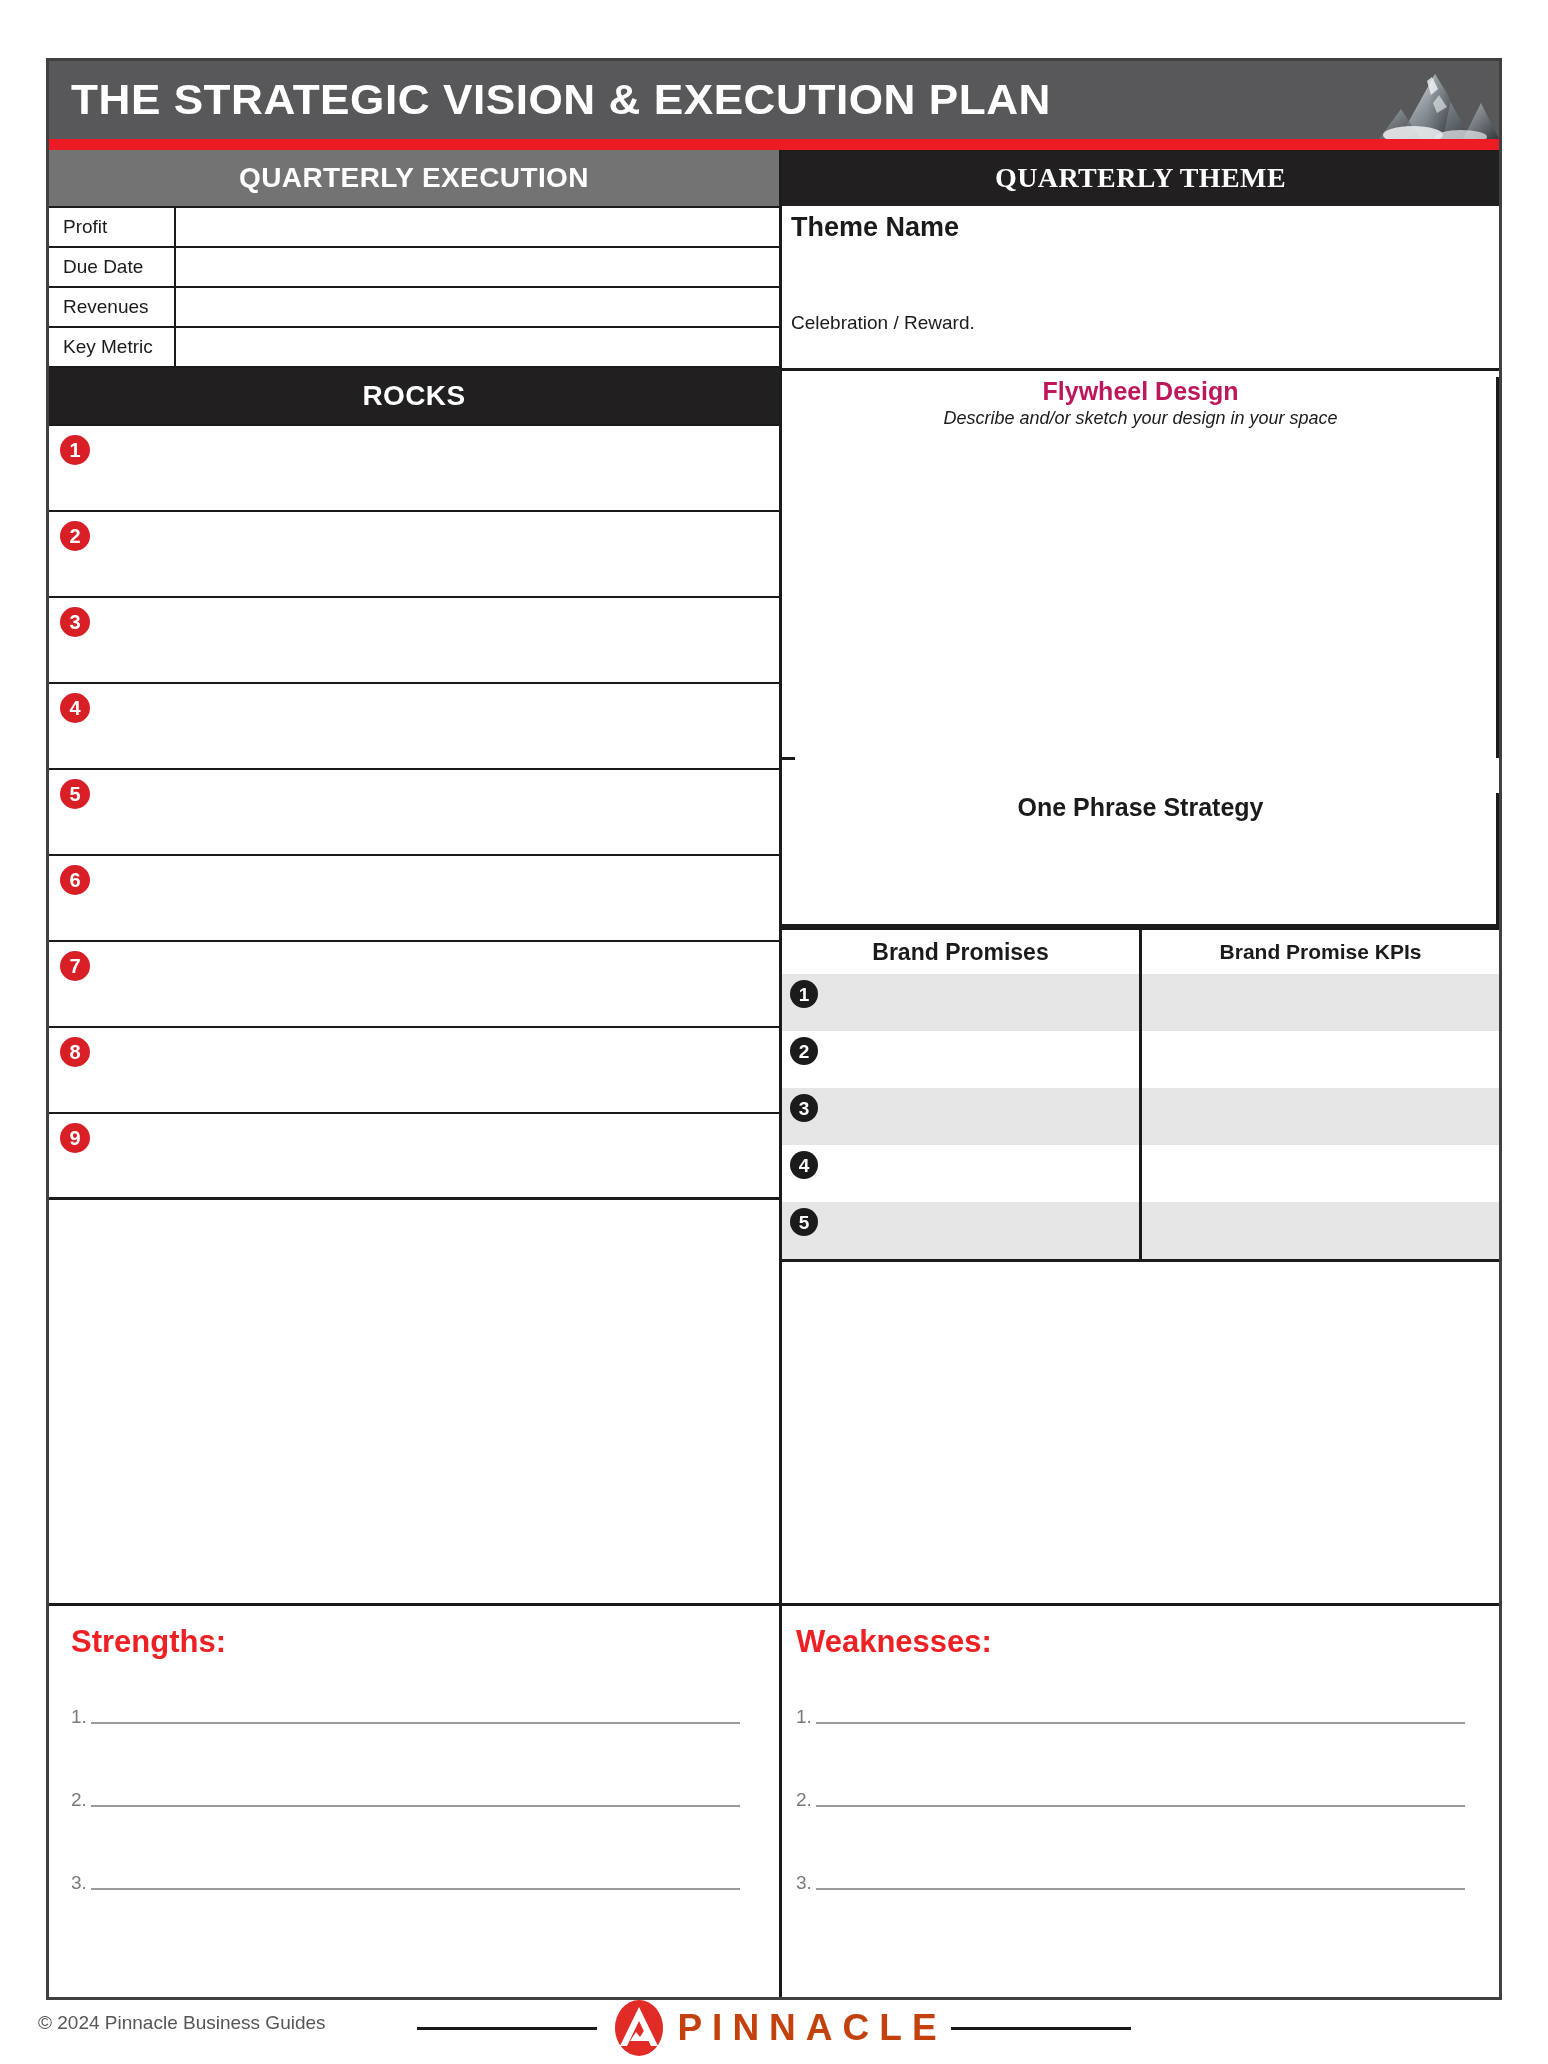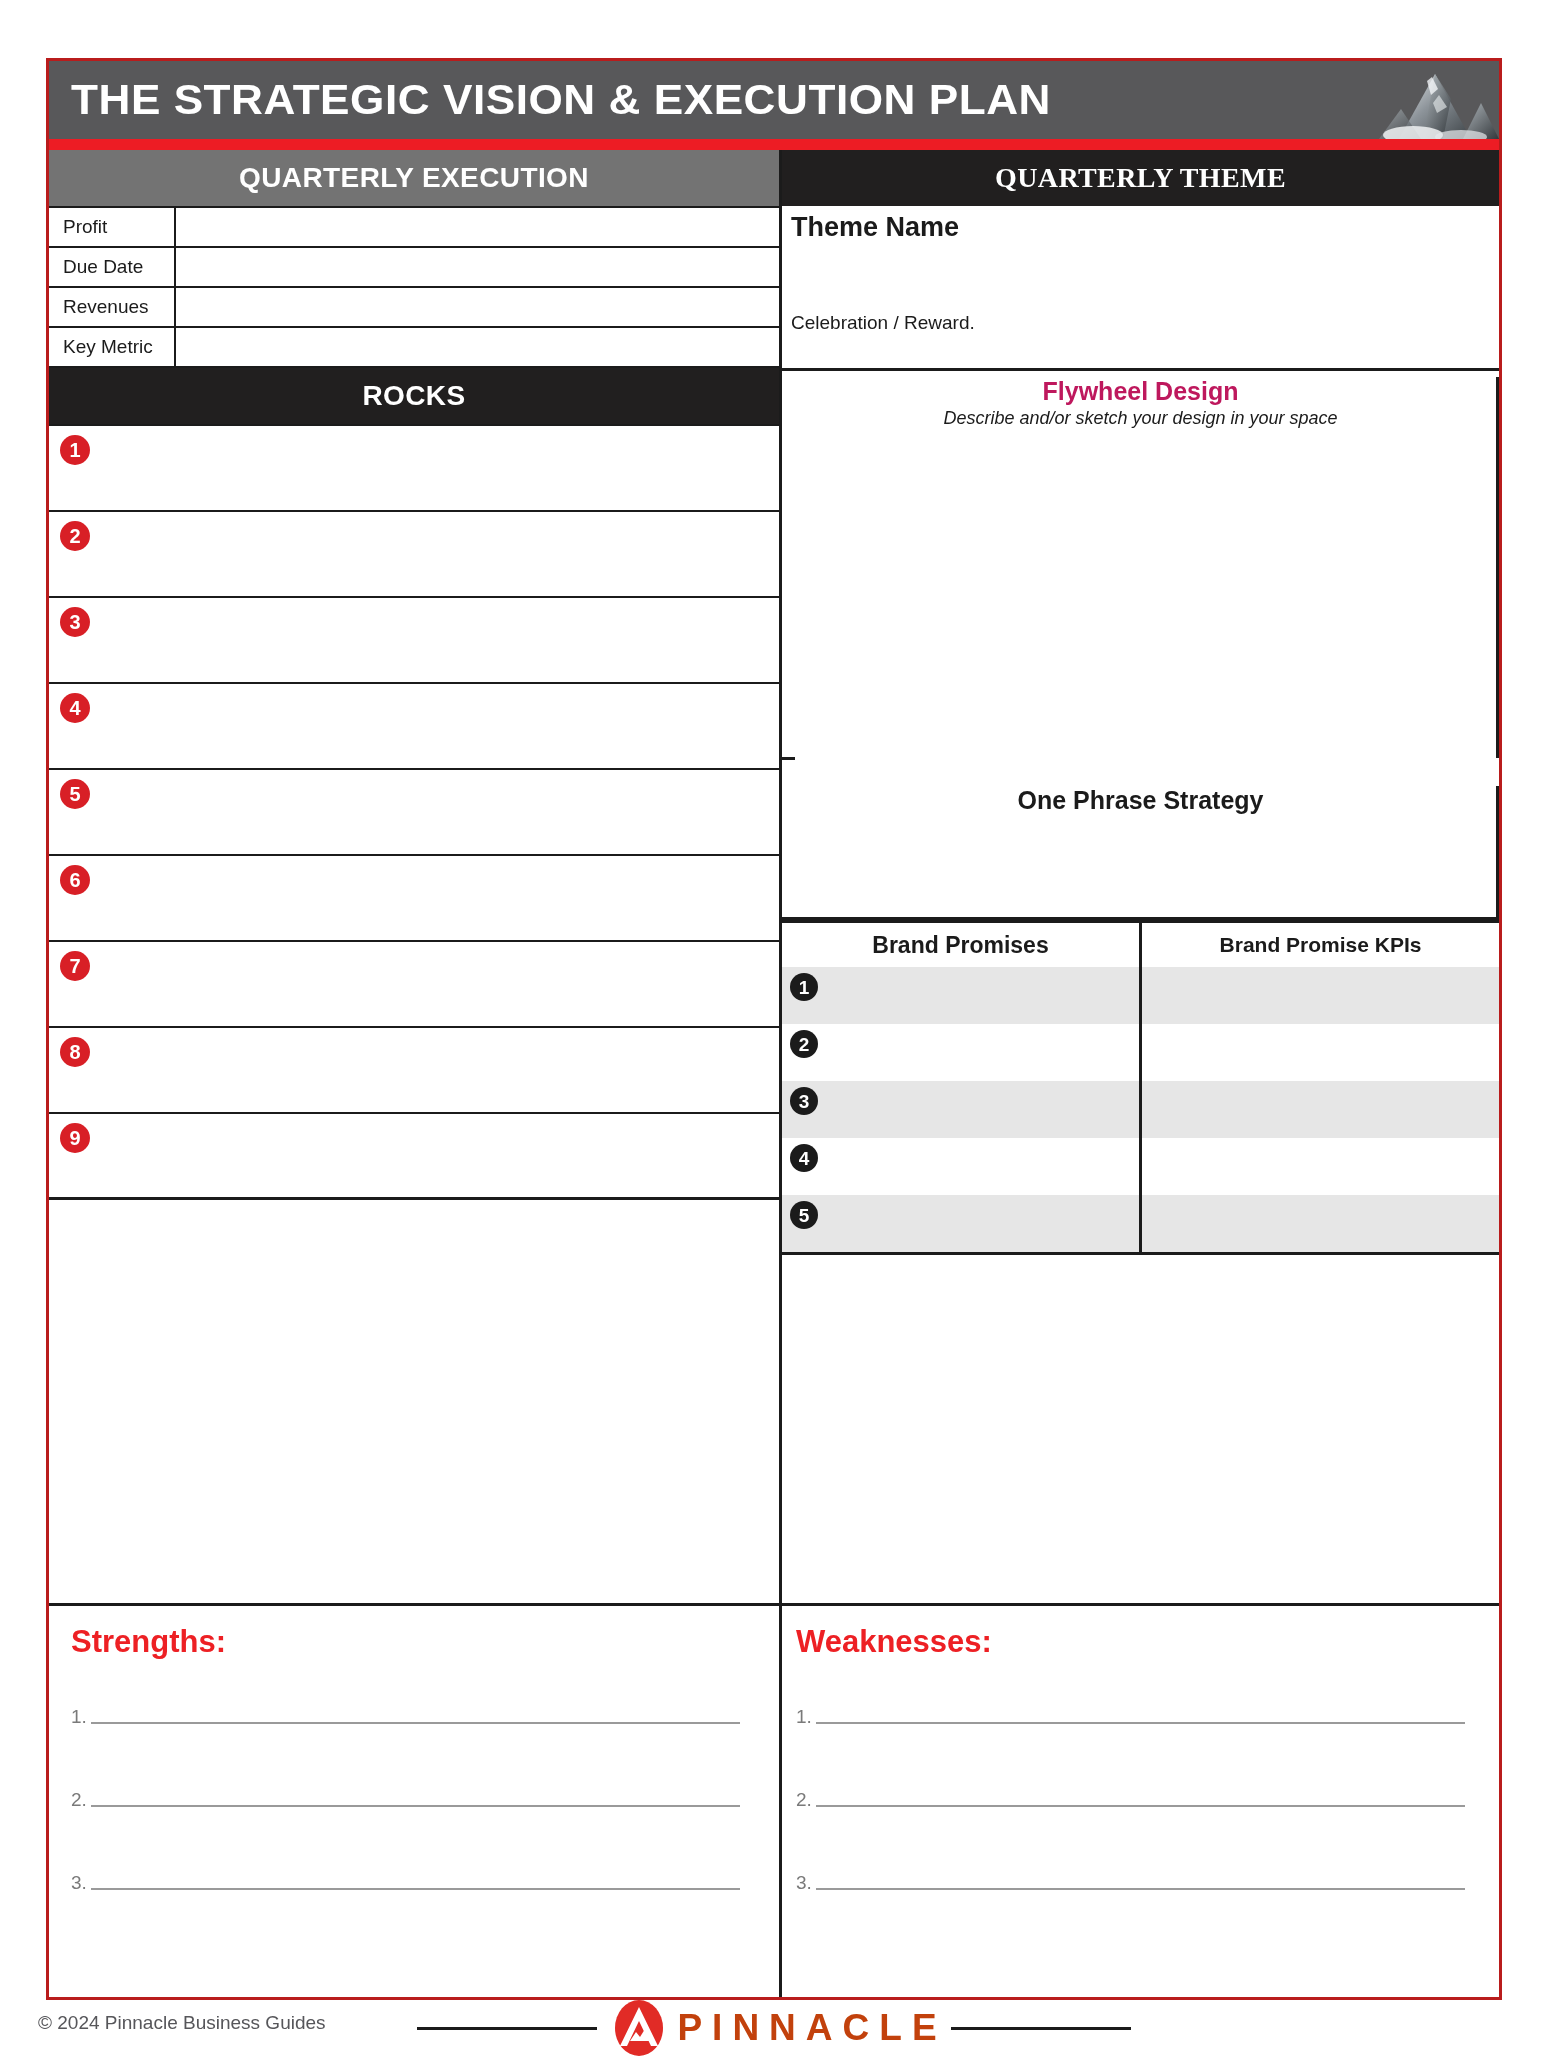--- a/index.html
+++ b/index.html
@@ -30,7 +30,7 @@
     top: 58px;
     width: 1456px;   
     height: 1942px;  
-    border: 3px solid #b91c1c;
+    border: 3px solid #404040;
     box-sizing: border-box;
     background: #ffffff;
   }

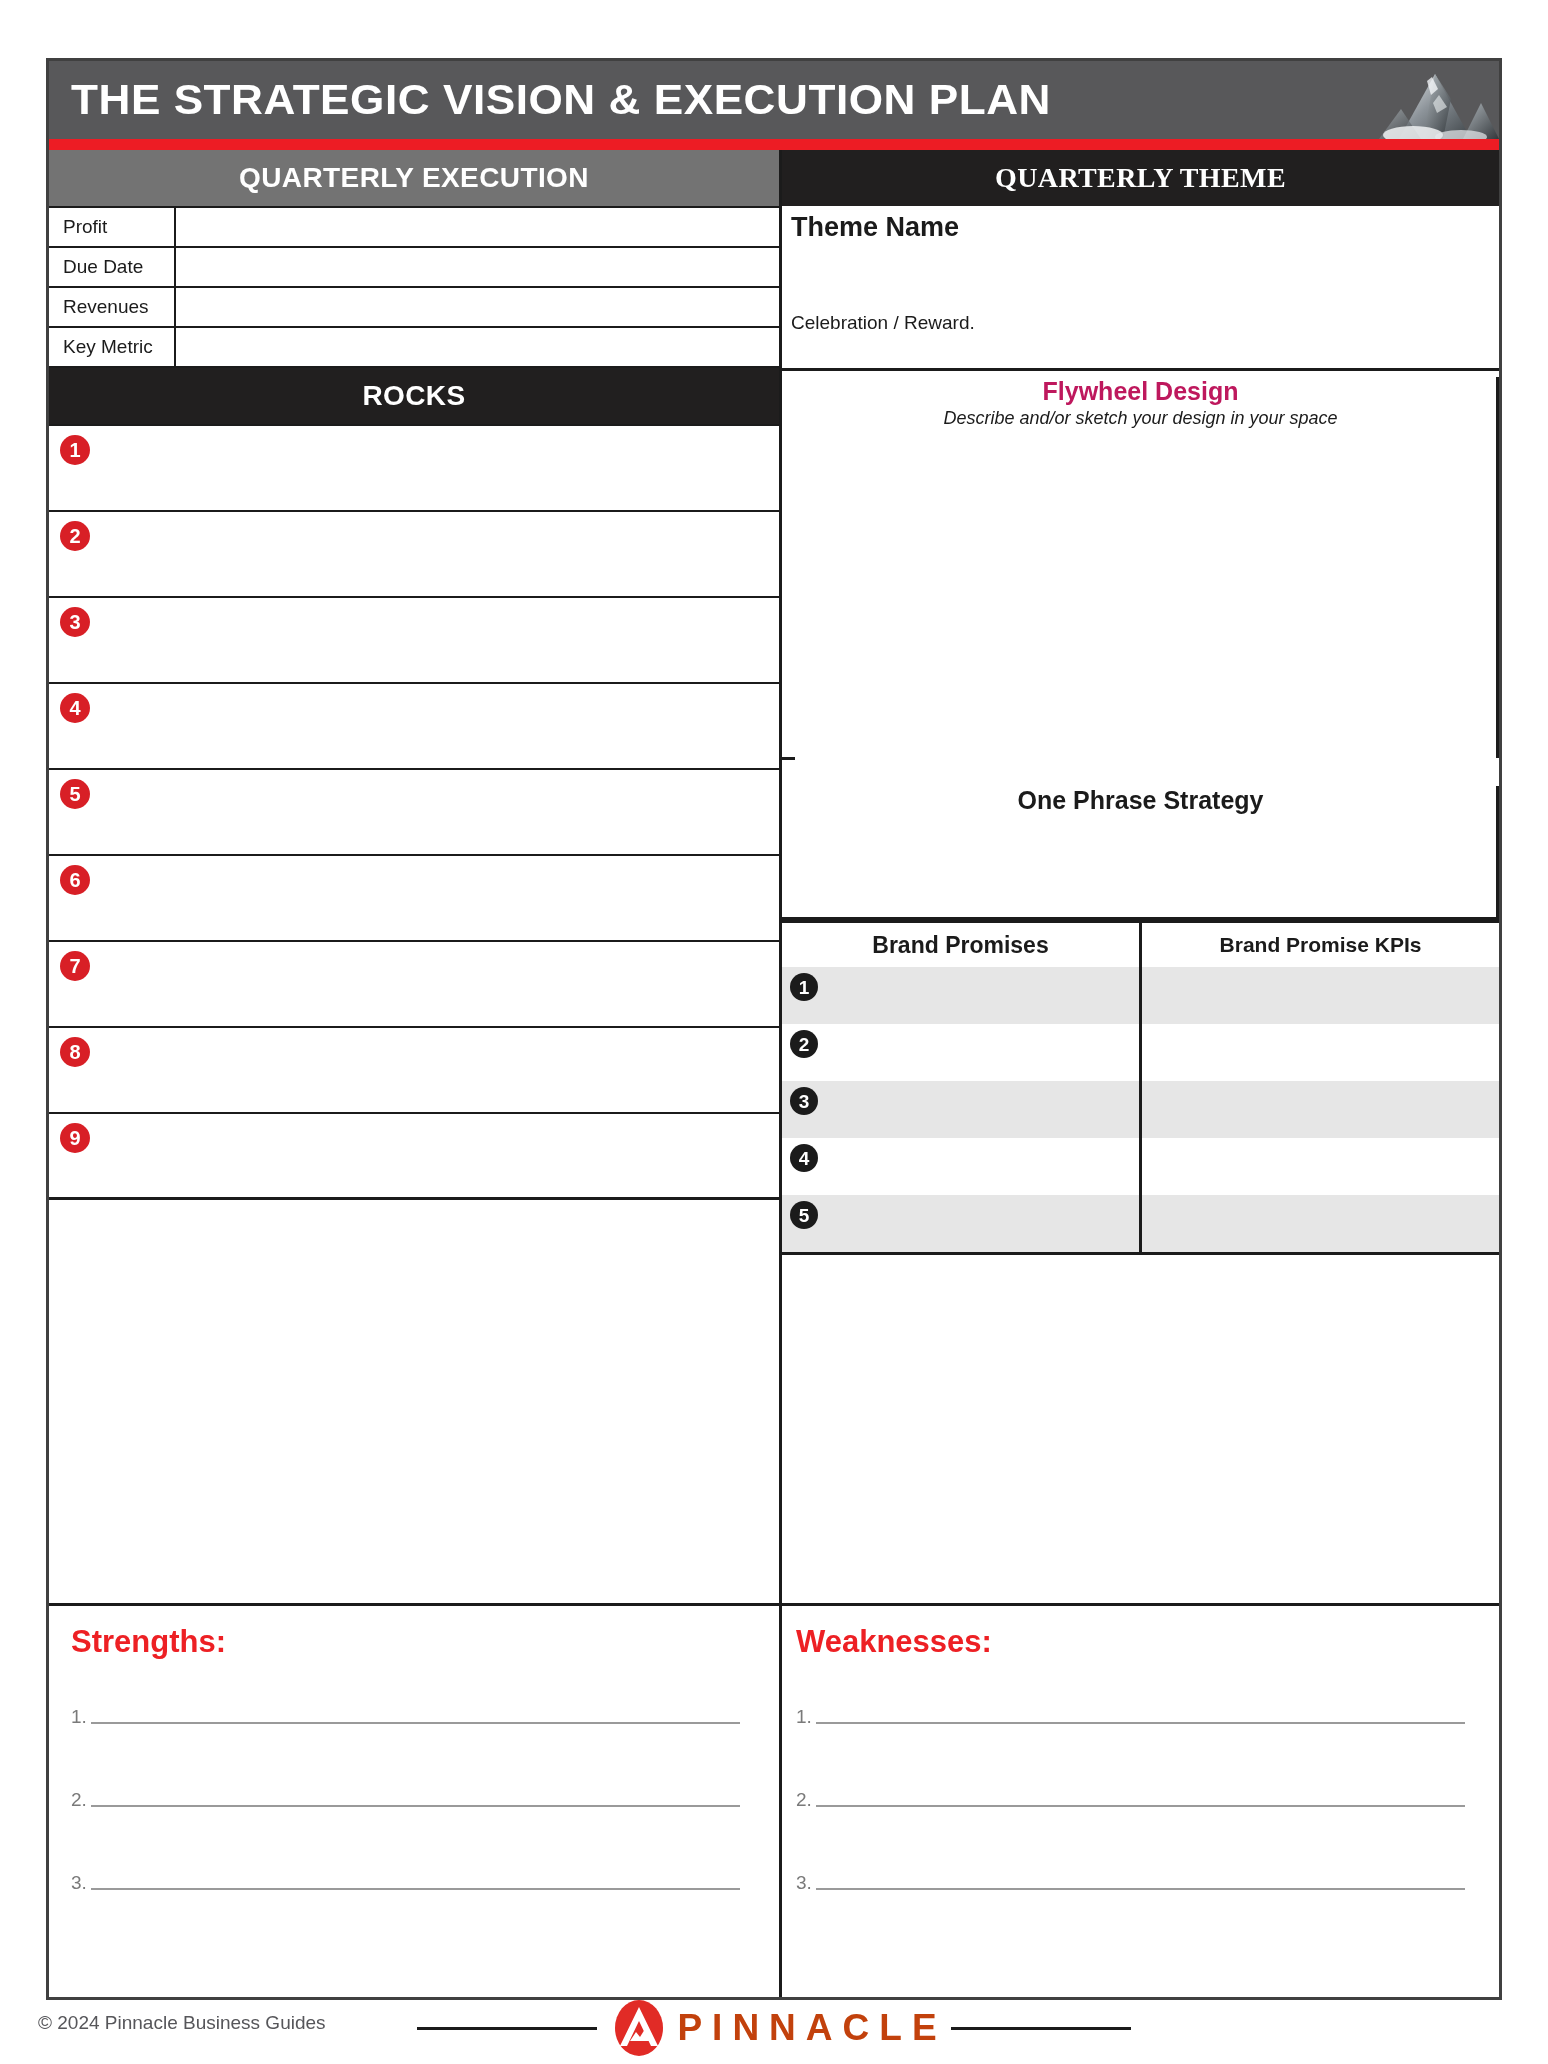--- a/index.html
+++ b/index.html
@@ -214,7 +214,7 @@
     border-bottom: 3px solid #1b1b1b;
   }
   .onephrase-title {
-    margin-top: 28px;
+    margin-top: 35px;
     font-size: 25px;
     font-weight: bold;
     color: #1b1b1b;

